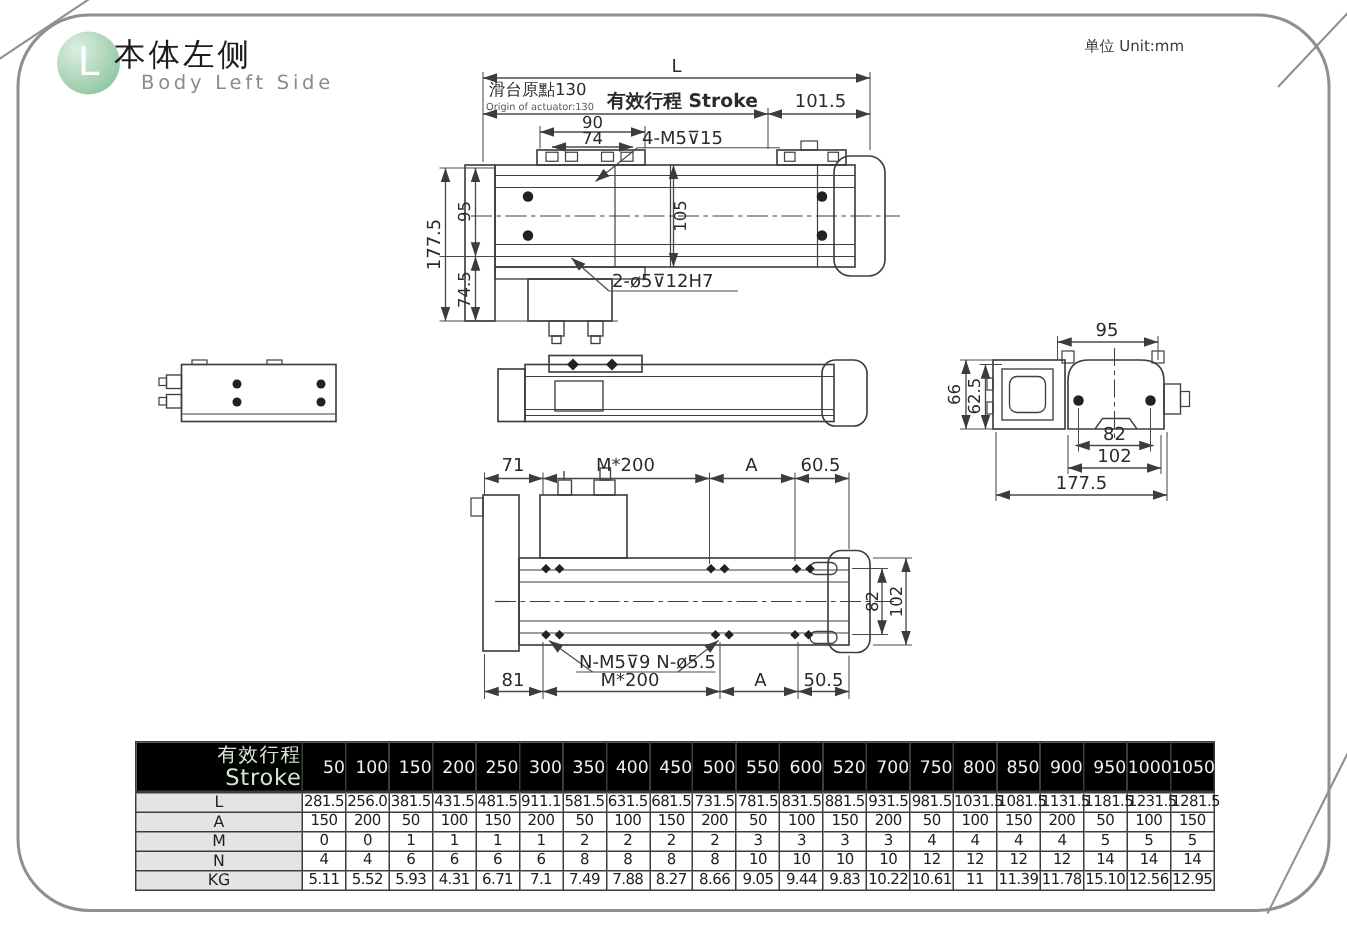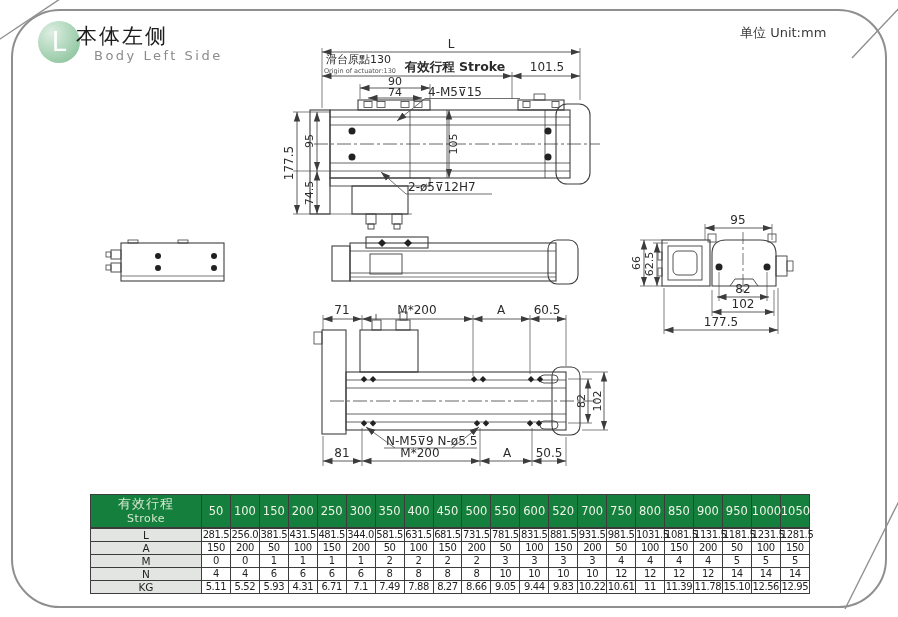--- a/index.html
+++ b/index.html
@@ -22,7 +22,7 @@
     position:absolute;left:94px;top:48px;font-size:13px;color:#8b8b8b;letter-spacing:2.5px;
   }
   .unit-label{
-    position:absolute;left:740px;top:24px;font-size:13px;color:#3a3a3a;
+    position:absolute;left:723px;top:24px;font-size:10px;color:#3a3a3a;
   }
   svg{position:absolute;left:0;top:0;}
   svg text{fill:#2b2b2b;font-family:"DejaVu Sans","Liberation Sans",sans-serif;}

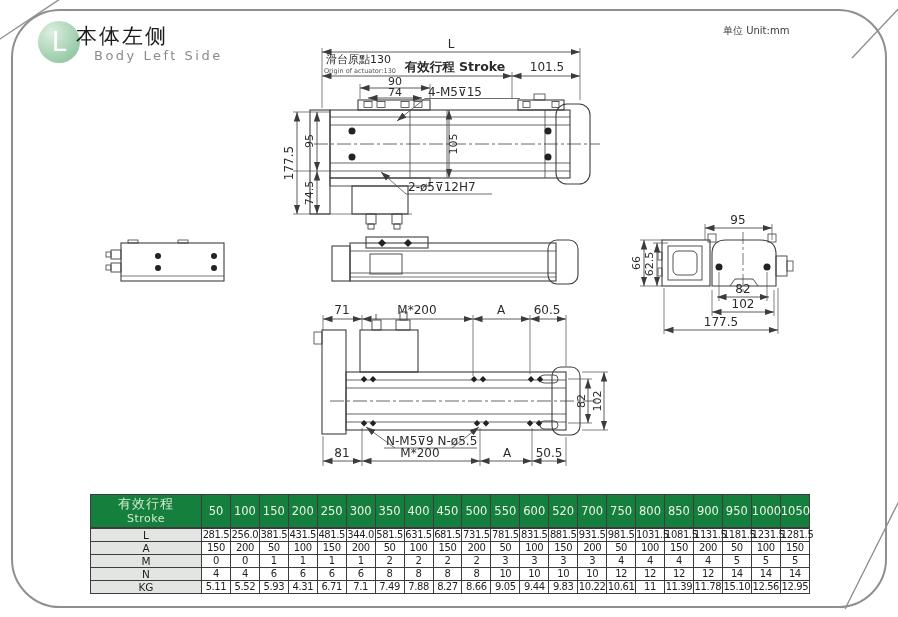--- a/index.html
+++ b/index.html
@@ -42,8 +42,8 @@
     padding:0;overflow:visible;white-space:nowrap;
   }
   .spec-table thead th{
-    background:#15803d;height:32px;font-weight:400;
-    color:#eef4e6;font-size:11.5px;border-bottom:2px solid #3c3c3c;
+    background:#000000;height:32px;font-weight:400;
+    color:#eef4e6;font-size:11.5px;border-bottom:2px solid #3c3c3c;text-align:right;
   }
   .spec-table th.stroke-h{width:110px;color:#d6e7cf;}
   .spec-table th.stroke-h div{font-size:13px;letter-spacing:1px;line-height:15px;}

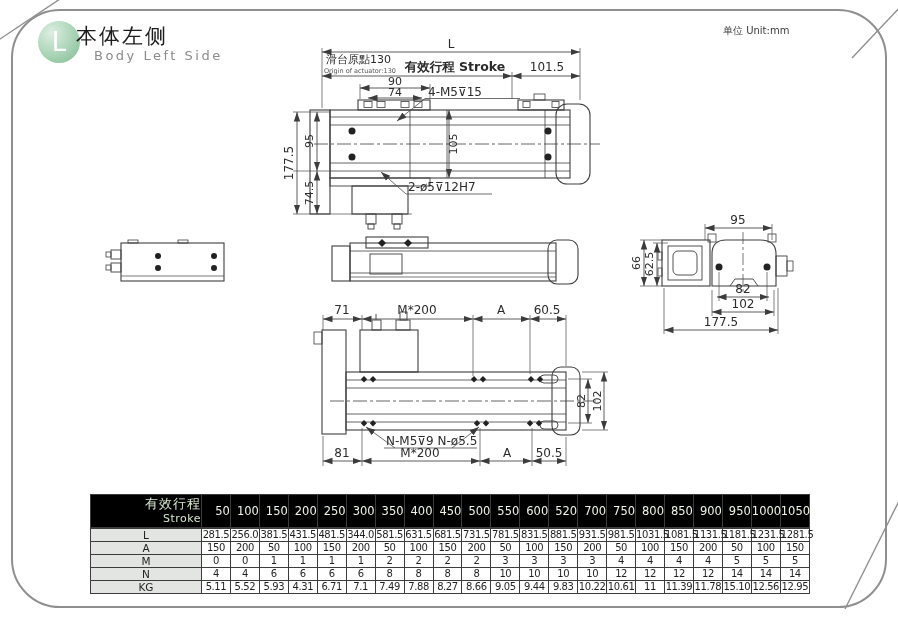--- a/index.html
+++ b/index.html
@@ -47,7 +47,7 @@
   }
   .spec-table th.stroke-h{width:110px;color:#d6e7cf;}
   .spec-table th.stroke-h div{font-size:13px;letter-spacing:1px;line-height:15px;}
-  .spec-table th.stroke-h div.en{font-size:11px;letter-spacing:0.5px;}
+  .spec-table th.stroke-h div.en{font-size:15px;letter-spacing:0.5px;}
   .spec-table tbody td{
     background:#fff;height:12px;font-size:10px;letter-spacing:-0.4px;color:#1f1f1f;line-height:12px;
   }

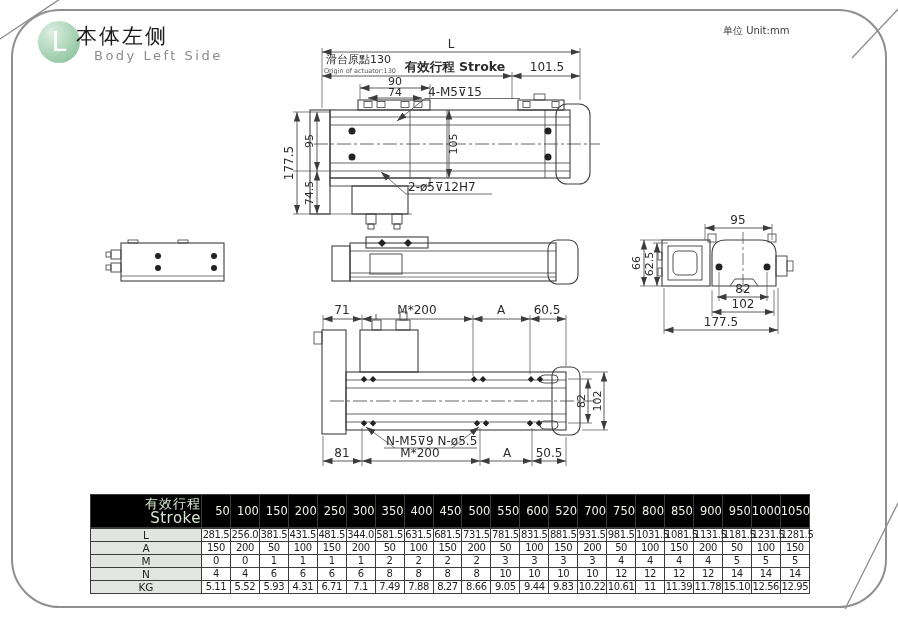--- a/index.html
+++ b/index.html
@@ -371,7 +371,7 @@
         <td>381.5</td>
         <td>431.5</td>
         <td>481.5</td>
-        <td>344.0</td>
+        <td>911.1</td>
         <td>581.5</td>
         <td>631.5</td>
         <td>681.5</td>

